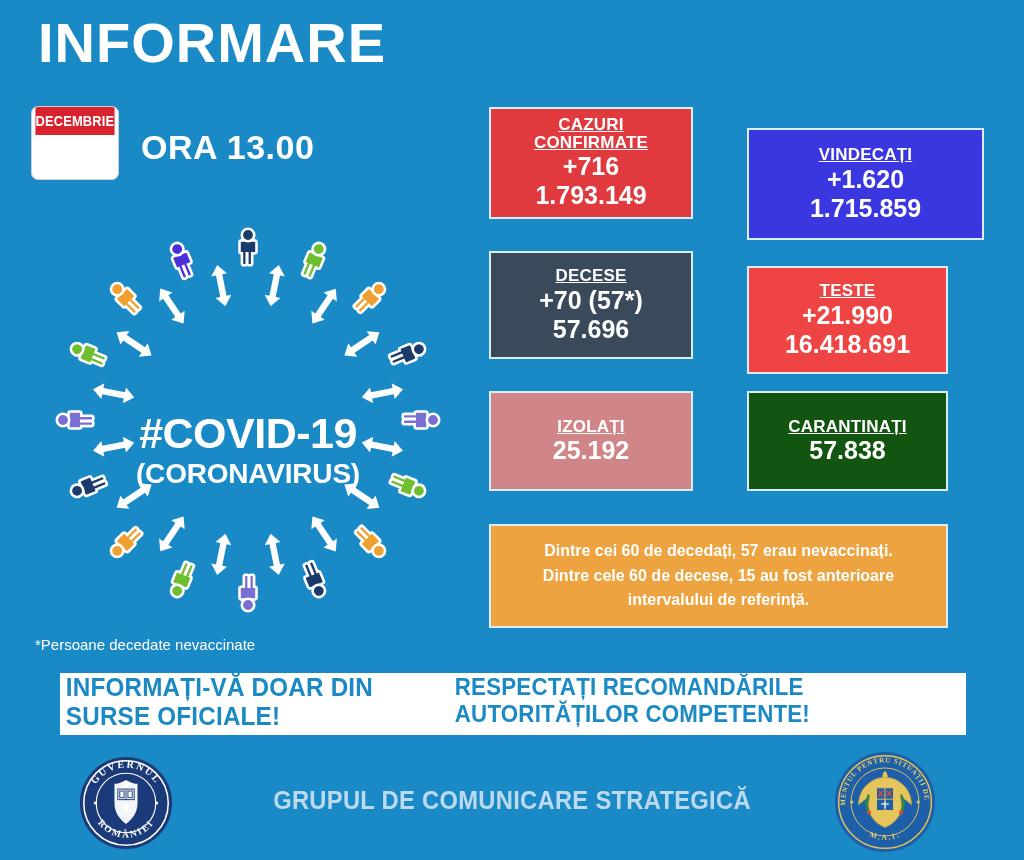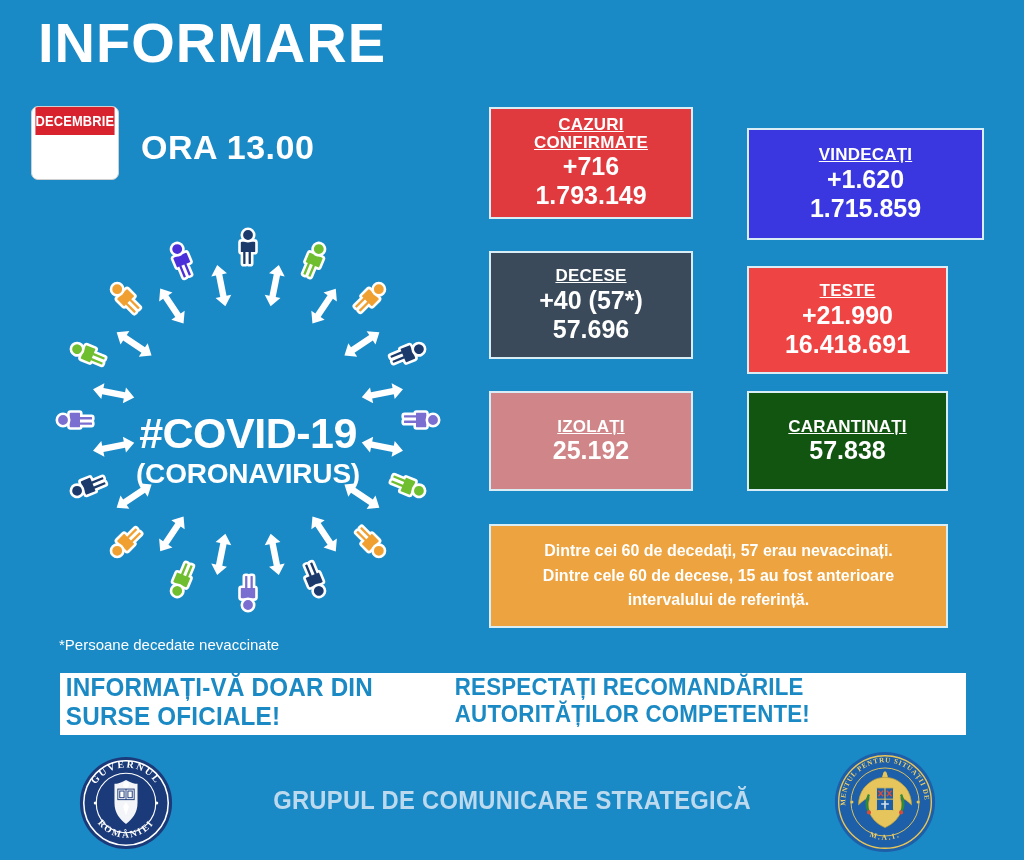--- a/index.html
+++ b/index.html
@@ -310,7 +310,7 @@
 
   <div class="box" id="box-decese">
     <div class="bx-label">DECESE</div>
-    <div class="bx-delta">+40 (57*)</div>
+    <div class="bx-delta">+70 (57*)</div>
     <div class="bx-total">57.696</div>
   </div>
 

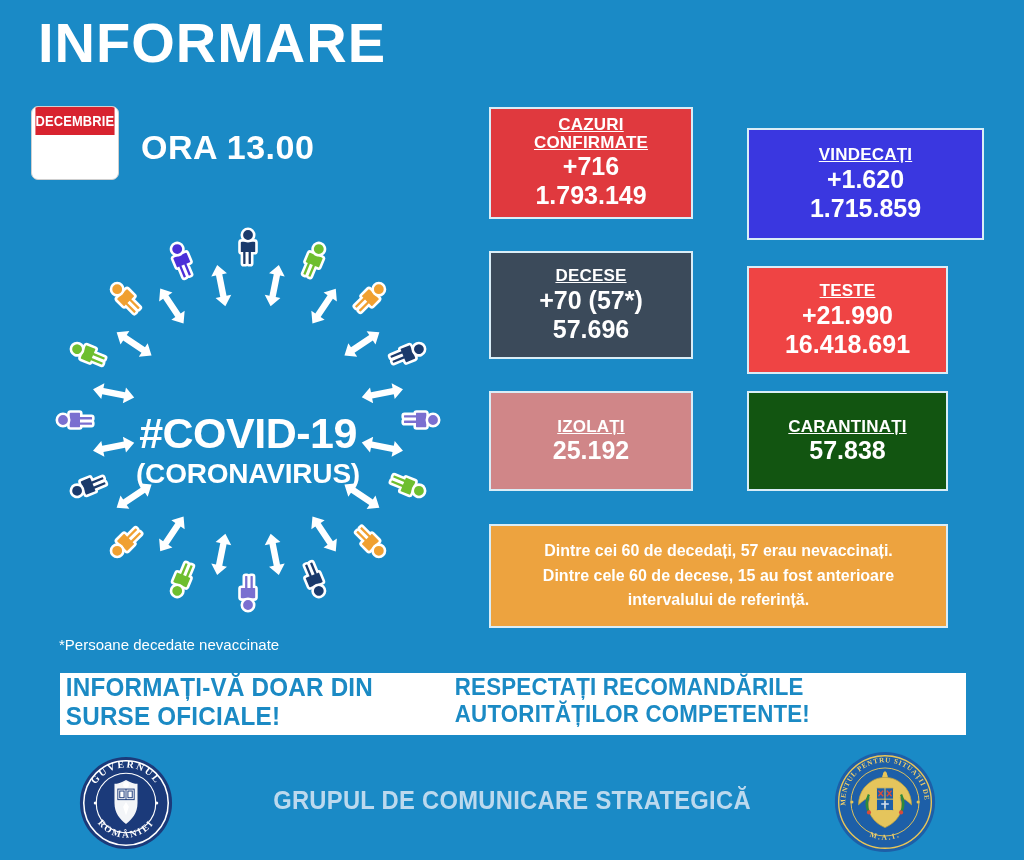--- a/index.html
+++ b/index.html
@@ -61,7 +61,7 @@
 
   .footnote {
     position: absolute; left: 35px; top: 636px;
-    color: #ffffff; font-size: 15px; margin-left: 24px;
+    color: #ffffff; font-size: 15px;
   }
 
   

